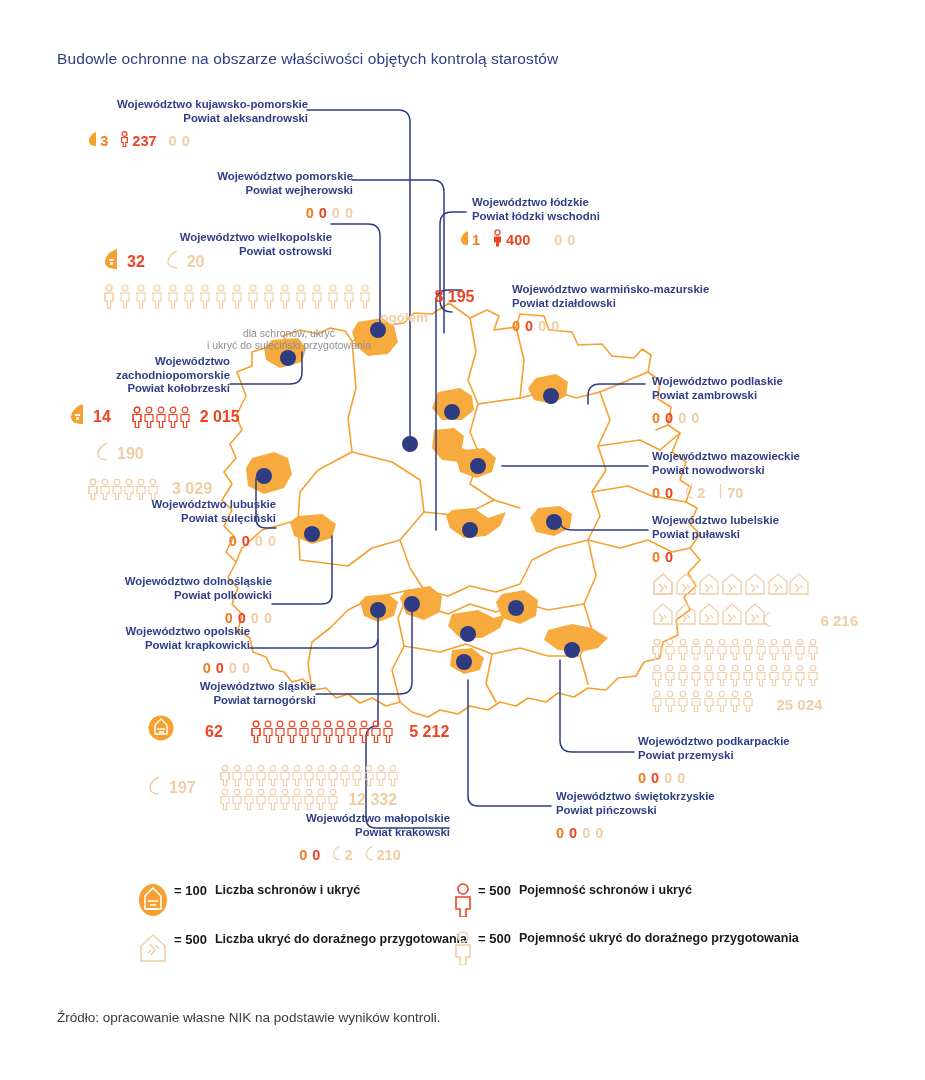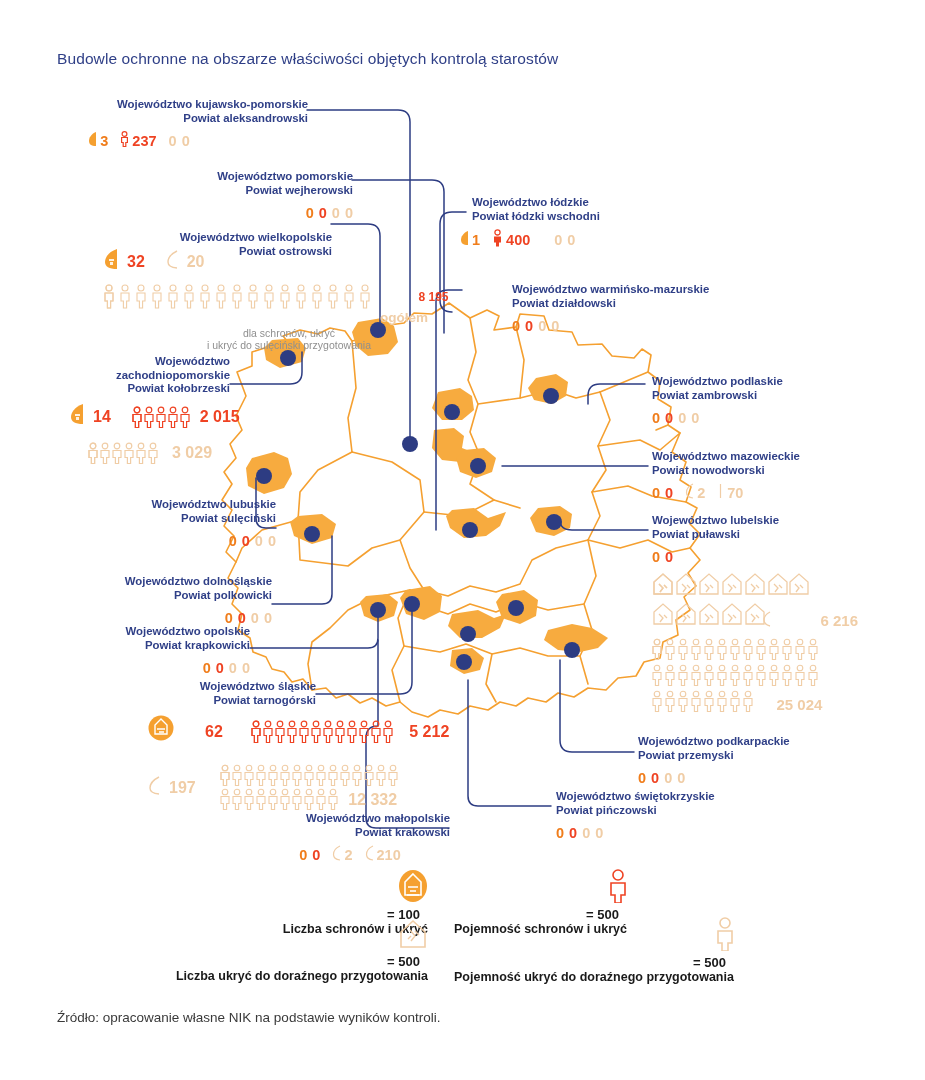--- a/index.html
+++ b/index.html
@@ -239,7 +239,7 @@
           <use href="#pp" x="256"></use>
         </g>
       </svg>
-      <span class="num num-dark" style="font-size:12px;position:relative;top:-8px;left:4px;">8 195</span>
+      <span class="num num-dark" style="font-size:16px;position:relative;top:-8px;left:20px;">8 195</span>
     </div>
     <div class="ogolem" style="width:300px;margin-left:150px;margin-top:-4px;">ogółem</div>
     <div class="subnote" style="width:330px;margin-left:20px;margin-top:2px;">dla schronów, ukryć</div>

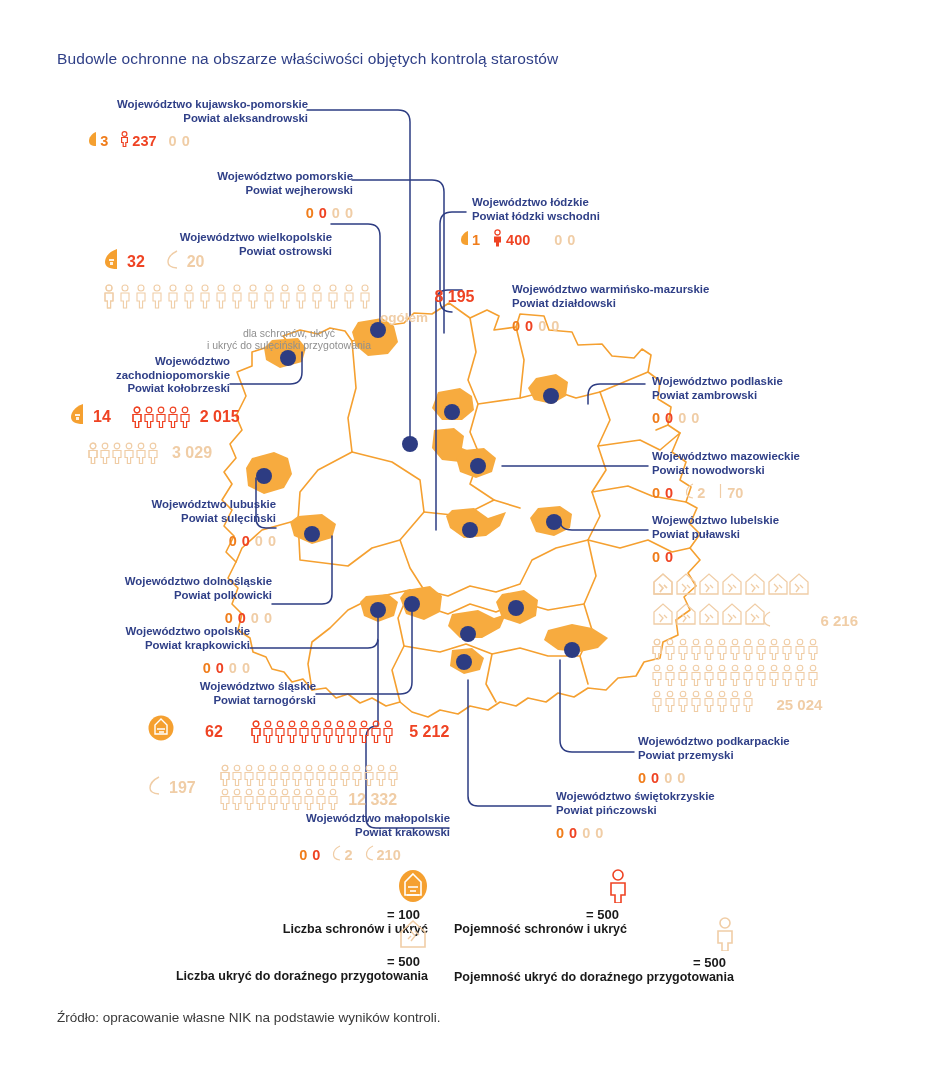--- a/index.html
+++ b/index.html
@@ -292,6 +292,11 @@
             <use href="#pr" x="48"></use>
         </g>
       </svg><span class="num num-dark" style="font-size:16px;">2 015</span>
+    </div>
+    <div class="bigrow" style="margin-top:10px;line-height:22px;">
+      <span class="icn" style="margin-left:26px;"><svg width="12" height="20" viewBox="0 0 12 20">
+            <path d="M11 2 C5 5 2 9 2 13 C2 16.5 5 18.5 11 19" fill="none" stroke="#f0cda6" stroke-width="1.4"></path>
+          </svg></span><span class="num num-lite" style="font-size:16px;">190</span>
     </div>
     <div class="bigrow" style="margin-top:10px;line-height:22px;">
       <svg width="78" height="22" viewBox="0 0 78 22" style="vertical-align:middle;margin-left:18px;">

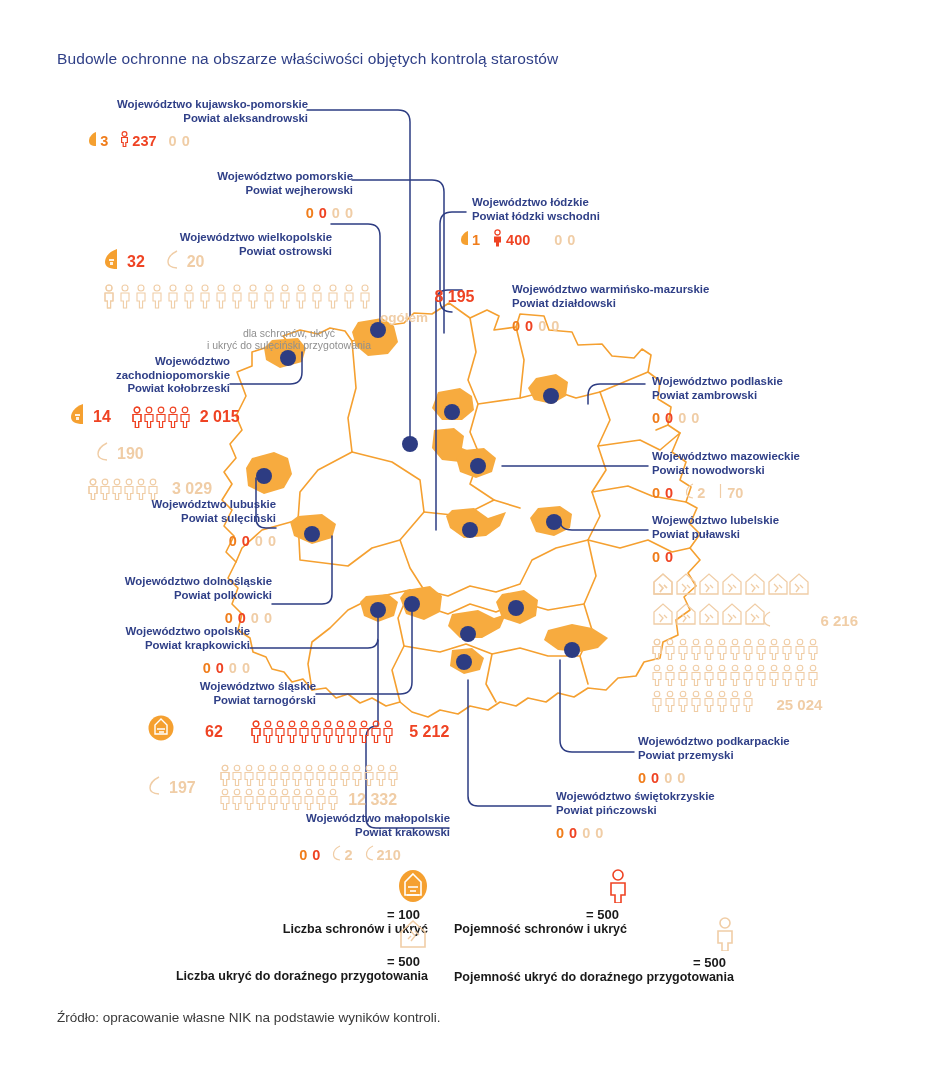--- a/index.html
+++ b/index.html
@@ -55,7 +55,7 @@
   
   #legend{position:absolute;left:138px;top:878px;width:700px;}
   .lrow{display:flex;align-items:center;height:48px;}
-  .litem{display:flex;align-items:flex-end;flex-direction:column;}
+  .litem{display:flex;align-items:flex-start;}
   .leq{font-size:13px;font-weight:700;color:#1a1a1a;margin:0 8px 0 6px;white-space:nowrap;}
   .ltxt{font-size:12.5px;color:#1a1a1a;font-weight:700;white-space:nowrap;}
 </style>

